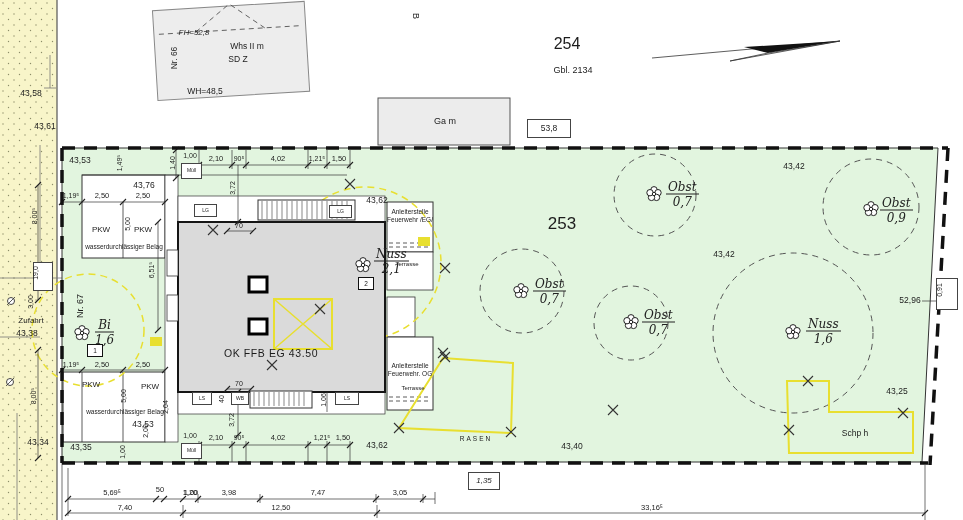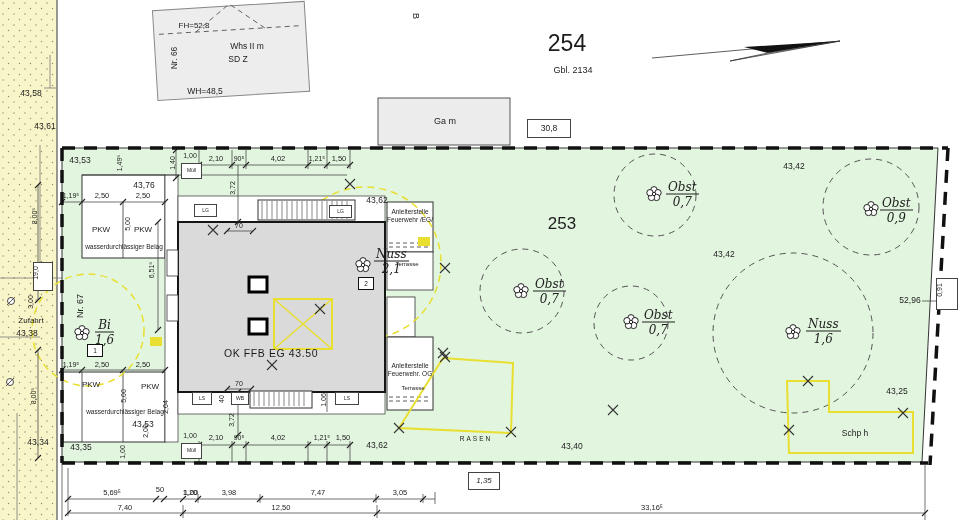--- a/index.html
+++ b/index.html
@@ -125,7 +125,7 @@
   </g>
 </svg>
 
-<div class="t s8" style="left:194px;top:26px;">FH=52,8</div>
+<div class="t s8" style="left:194px;top:33px;font-style:italic;">FH=52,8</div>
 <div class="t s85 rot" style="left:175px;top:58px;">Nr. 66</div>
 <div class="t s85" style="left:247px;top:47px;">Whs II m</div>
 <div class="t s85" style="left:238px;top:60px;">SD Z</div>

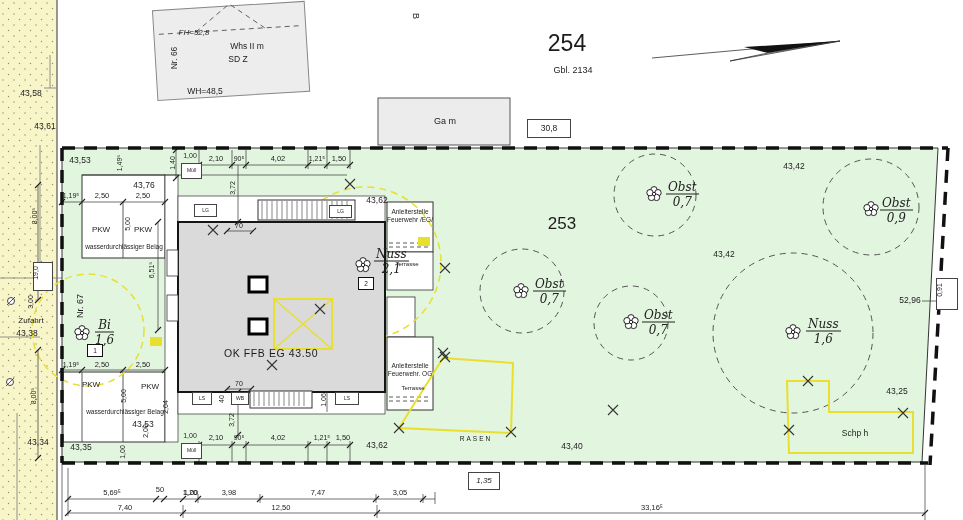--- a/index.html
+++ b/index.html
@@ -12,7 +12,7 @@
   .rotp{transform:translate(-50%,-50%) rotate(90deg);}
   .s5{font-size:5px;} .s6{font-size:6px;} .s65{font-size:6.5px;} .s7{font-size:7px;}
   .s8{font-size:8px;} .s85{font-size:8.5px;} .s9{font-size:9px;} .s10{font-size:10.5px;letter-spacing:.6px;}
-  .s17{font-size:17px;} .s21{font-size:23px;}
+  .s17{font-size:17px;} .s21{font-size:16px;}
   .ls2{letter-spacing:2px;}
   .bx{position:absolute;border:1px solid #444;background:#fff;display:flex;
       align-items:center;justify-content:center;white-space:nowrap;}

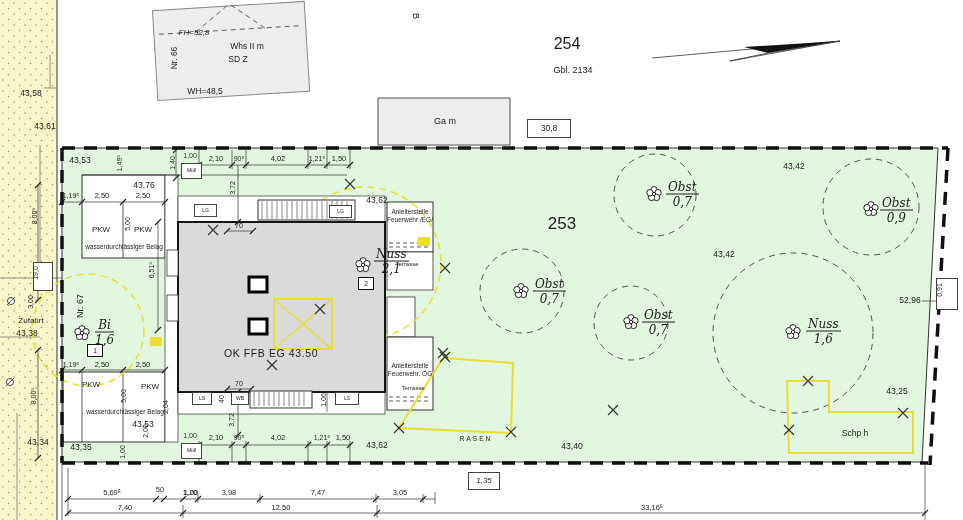--- a/index.html
+++ b/index.html
@@ -135,7 +135,7 @@
 <div class="t s9" style="left:573px;top:71px;">Gbl. 2134</div>
 <div class="t s9" style="left:445px;top:122px;">Ga m</div>
 <div class="bx" style="left:527px;top:119px;width:42px;height:17px;">
-      <span class="t s85" style="position:static;transform:none;">30,8</span>
+      <span class="t s85" style="position:static;transform:none;">53,8</span>
     </div>
 
 <div class="t s85" style="left:31px;top:94px;">43,58</div>

